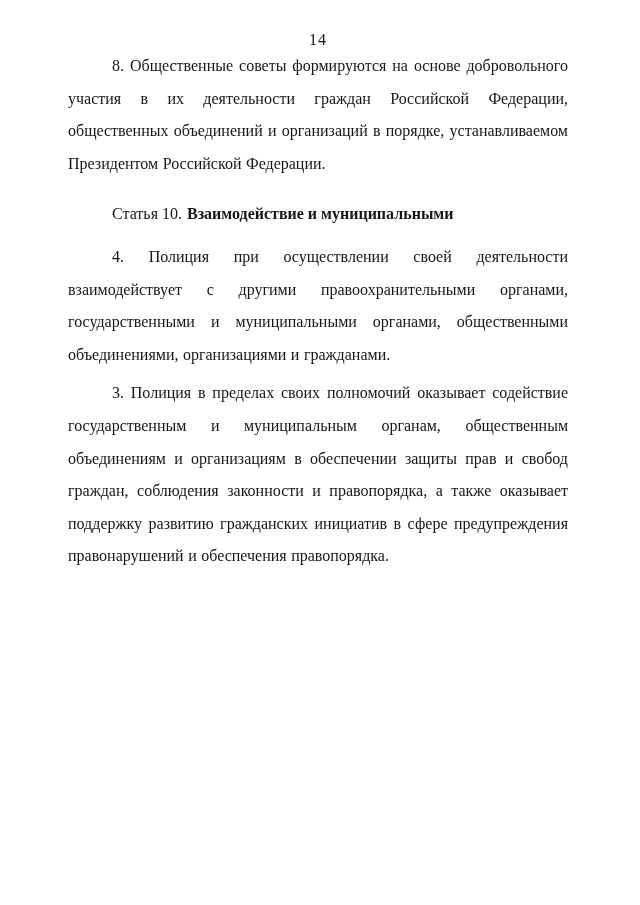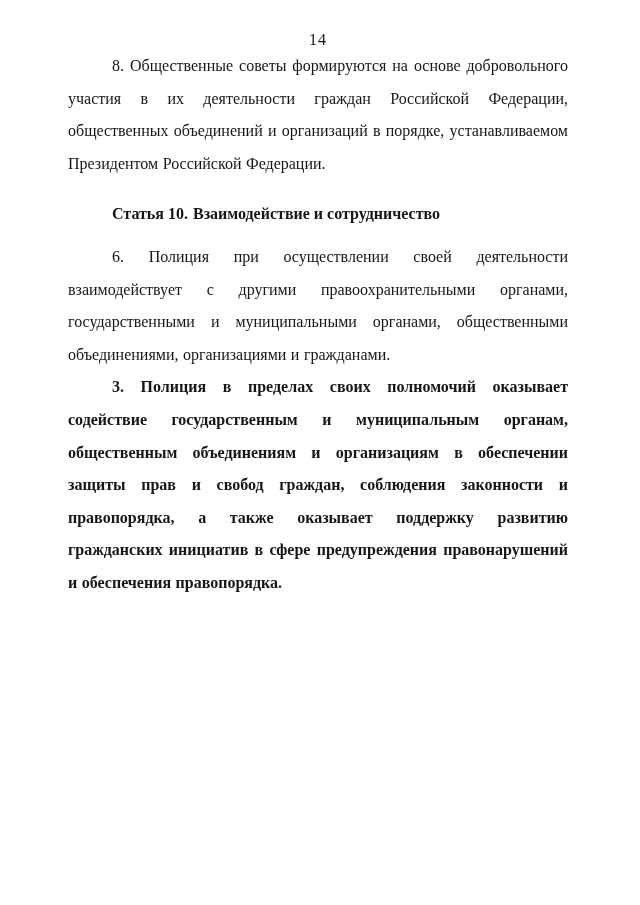--- a/index.html
+++ b/index.html
@@ -53,7 +53,7 @@
   }
 
   .article-heading .heading-prefix {
-    font-weight: bold;
+    font-weight: normal;
     margin-right: 5px;
   }
 

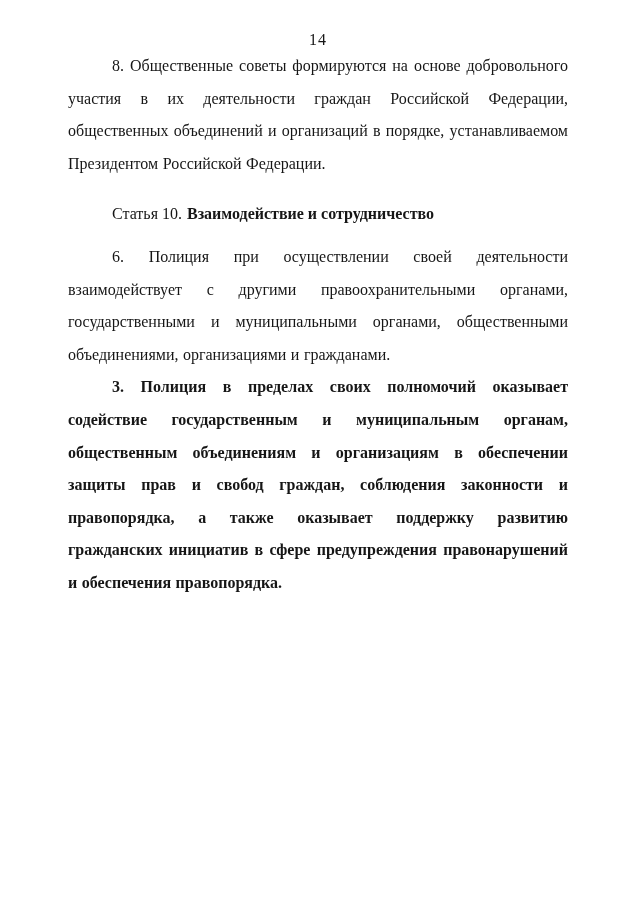--- a/index.html
+++ b/index.html
@@ -70,7 +70,7 @@
 
   <p class="body-paragraph para-8">8. Общественные советы формируются на основе добровольного участия в их деятельности граждан Российской Федерации, общественных объединений и организаций в порядке, устанавливаемом Президентом Российской Федерации.</p>
 
-  <p class="article-heading"><span class="heading-prefix">Статья 10.</span><span class="heading-title">Взаимодействие и сотрудничество</span></p>
+  <p class="article-heading"><span class="heading-prefix">Статья 10.</span><span class="heading-title">Взаимодействие и муниципальными</span></p>
 
   <p class="body-paragraph para-1">6. Полиция при осуществлении своей деятельности взаимодействует с другими правоохранительными органами, государственными и муниципальными органами, общественными объединениями, организациями и гражданами.</p>
 

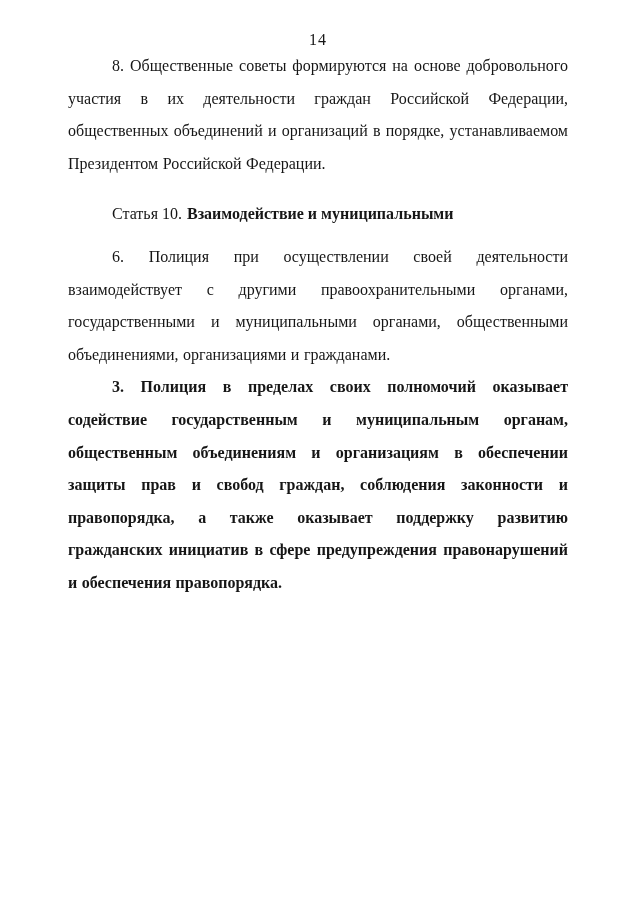--- a/index.html
+++ b/index.html
@@ -72,7 +72,7 @@
 
   <p class="article-heading"><span class="heading-prefix">Статья 10.</span><span class="heading-title">Взаимодействие и муниципальными</span></p>
 
-  <p class="body-paragraph para-1">6. Полиция при осуществлении своей деятельности взаимодействует с другими правоохранительными органами, государственными и муниципальными органами, общественными объединениями, организациями и гражданами.</p>
+  <p class="body-paragraph para-1">4. Полиция при осуществлении своей деятельности взаимодействует с другими правоохранительными органами, государственными и муниципальными органами, общественными объединениями, организациями и гражданами.</p>
 
 
   <p class="body-paragraph para-3">3. Полиция в пределах своих полномочий оказывает содействие государственным и муниципальным органам, общественным объединениям и организациям в обеспечении защиты прав и свобод граждан, соблюдения законности и правопорядка, а также оказывает поддержку развитию гражданских инициатив в сфере предупреждения правонарушений и обеспечения правопорядка.</p>

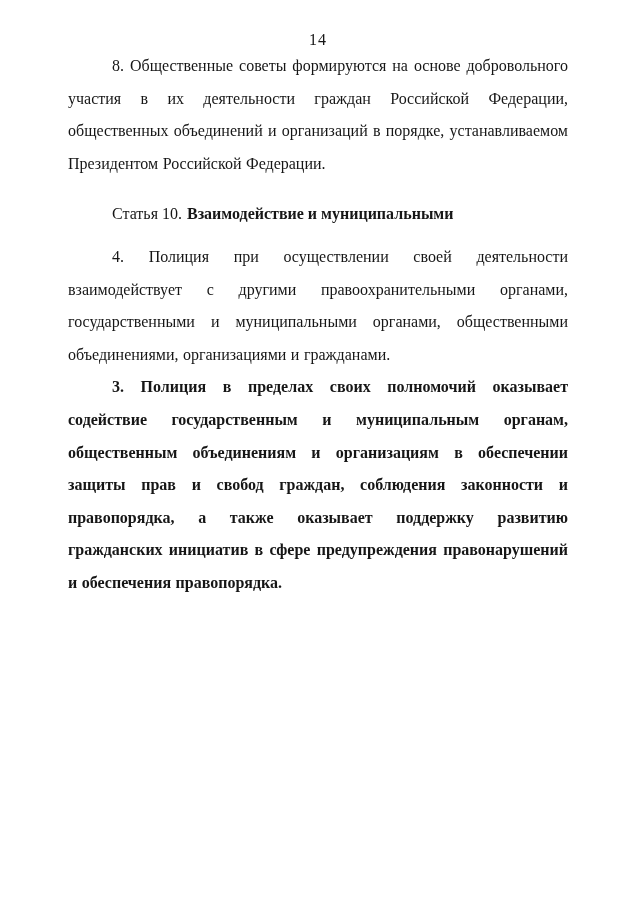--- a/index.html
+++ b/index.html
@@ -42,7 +42,7 @@
   .para-8   { margin-top: 0; }
   .para-1   { margin-top: 10px; }
   .para-2   { margin-top: 4px;  }
-  .para-3   { margin-top: 0; font-weight: bold;  }
+  .para-3   { margin-top: 6px;  }
 
   .article-heading {
     margin-top: 18px;

